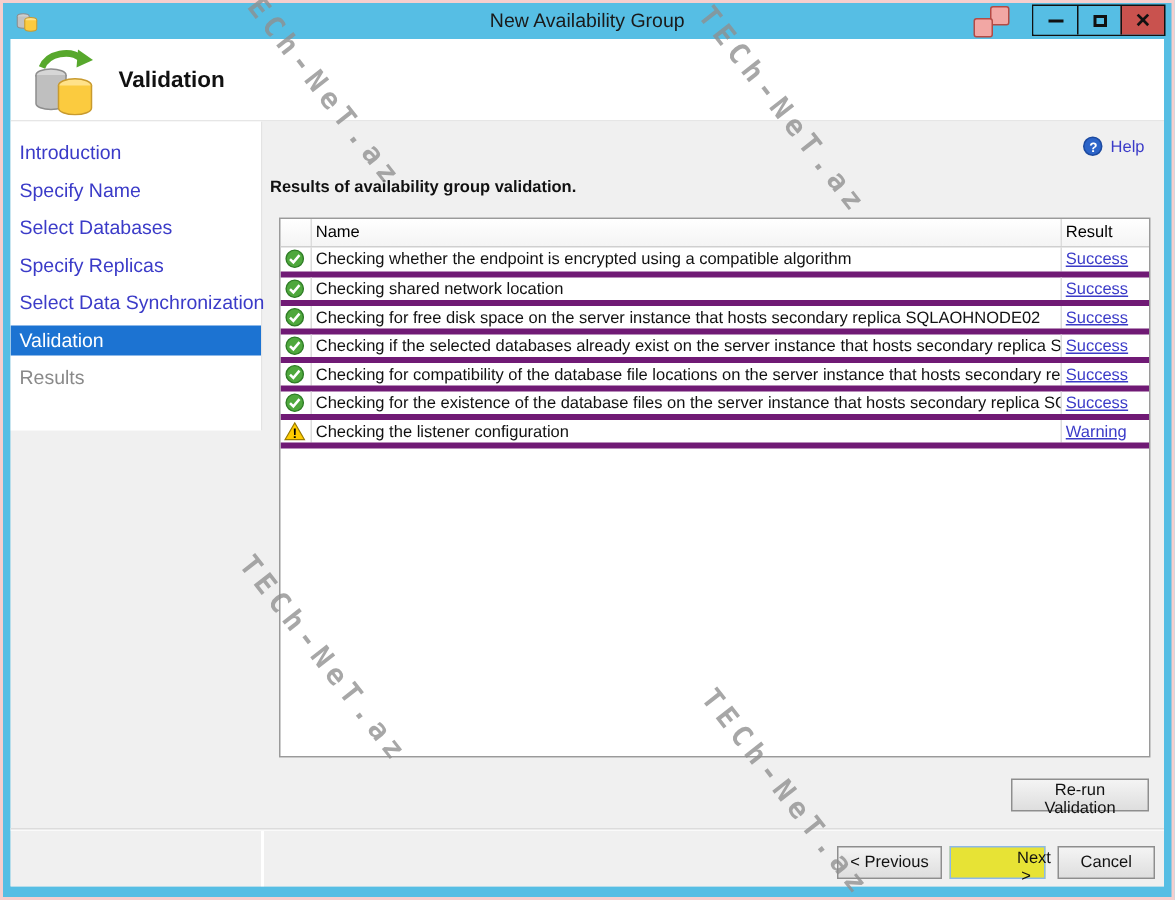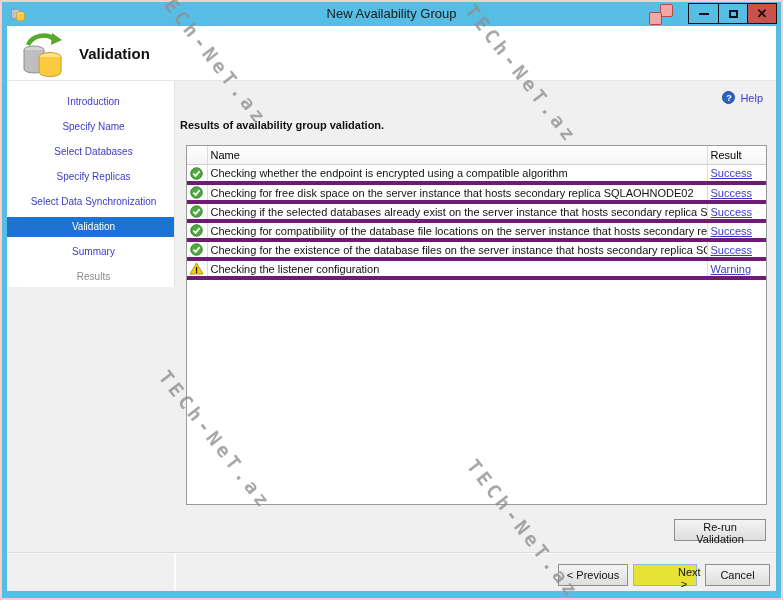--- a/index.html
+++ b/index.html
@@ -45,8 +45,8 @@
   
   .sidebar{position:absolute;left:0;top:0;width:168px;height:206px;background:#FFF;
     border-right:1px solid #E3E3E3;padding-top:11px;}
-  .nav-item{height:20px;line-height:20px;margin-bottom:5px;padding-left:6px;font-size:10px;
-    color:var(--link-blue);cursor:pointer;white-space:nowrap;text-align:center;}
+  .nav-item{height:20px;line-height:20px;margin-bottom:5px;padding-left:6px;font-size:13px;
+    color:var(--link-blue);cursor:pointer;white-space:nowrap;}
   .nav-item.selected{background:var(--selected-nav-blue);color:#FFF;}
   .nav-item.disabled{color:#8A8A8A;cursor:default;}
   

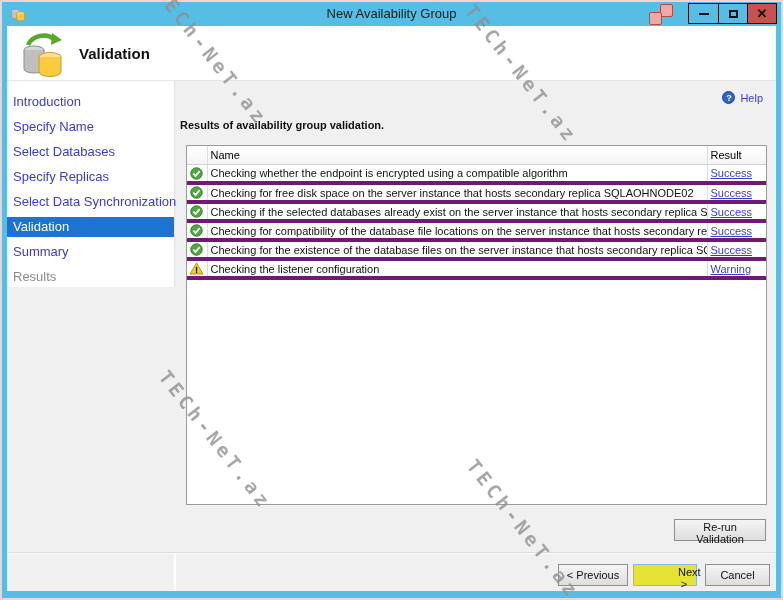--- a/index.html
+++ b/index.html
@@ -176,6 +176,14 @@
                     <circle cx="7" cy="7" r="6.2" fill="#4FA83D" stroke="#2F7D26"></circle>
                     <path d="M3.6,7.2 L6,9.6 L10.4,4.4" stroke="#FFF" stroke-width="1.8" fill="none"></path>
                   </svg></td>
+                <td>Checking shared network location</td>
+                <td><a class="result-link">Success</a></td>
+              </tr>
+              <tr>
+                <td class="icon-cell"><svg width="13" height="13" viewBox="0 0 14 14">
+                    <circle cx="7" cy="7" r="6.2" fill="#4FA83D" stroke="#2F7D26"></circle>
+                    <path d="M3.6,7.2 L6,9.6 L10.4,4.4" stroke="#FFF" stroke-width="1.8" fill="none"></path>
+                  </svg></td>
                 <td>Checking for free disk space on the server instance that hosts secondary replica SQLAOHNODE02</td>
                 <td><a class="result-link">Success</a></td>
               </tr>

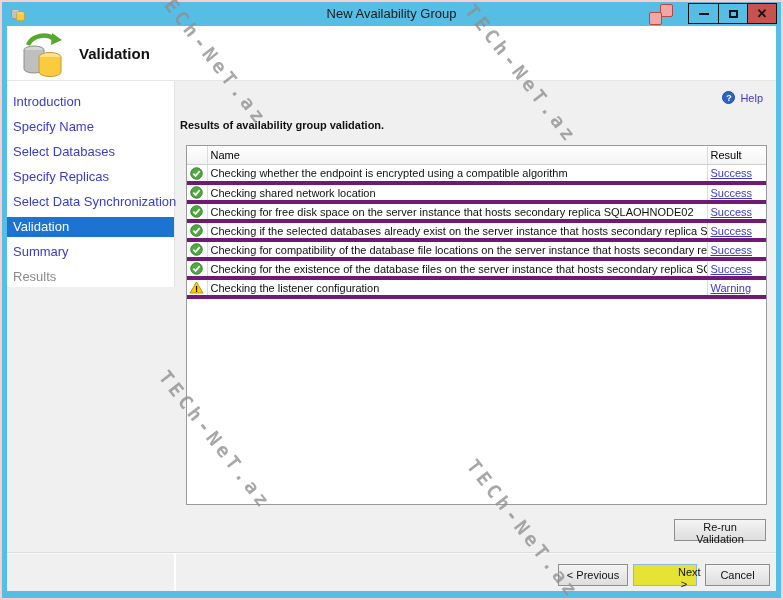--- a/index.html
+++ b/index.html
@@ -137,7 +137,6 @@
           <div class="nav-item">Specify Replicas</div>
           <div class="nav-item">Select Data Synchronization</div>
           <div class="nav-item selected">Validation</div>
-          <div class="nav-item">Summary</div>
           <div class="nav-item disabled">Results</div>
         </div>
 

